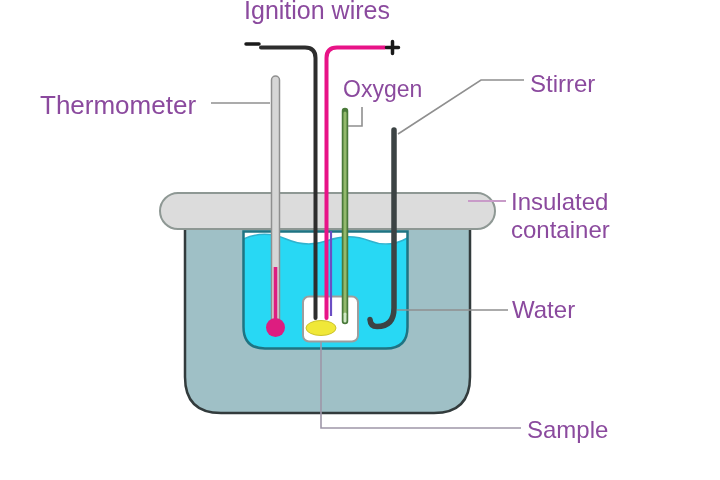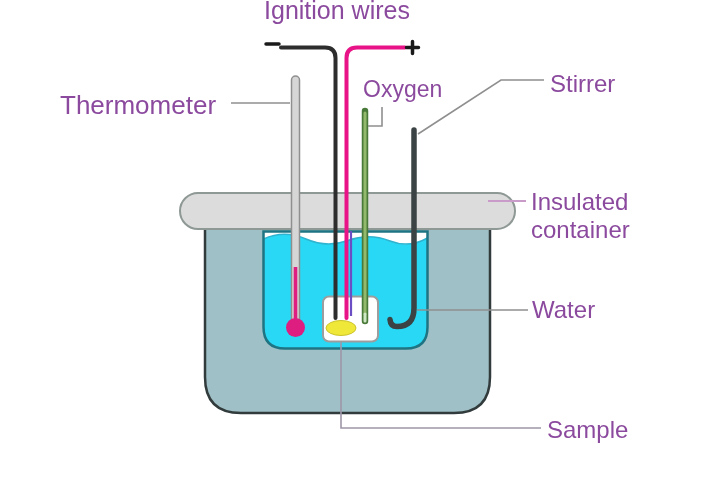--- a/index.html
+++ b/index.html
@@ -9,7 +9,6 @@
     background:#ffffff;
     font-family:"Liberation Sans", sans-serif;
     overflow:hidden;
-    padding-left:20px;
   }
   svg{display:block;}
   text.label{

